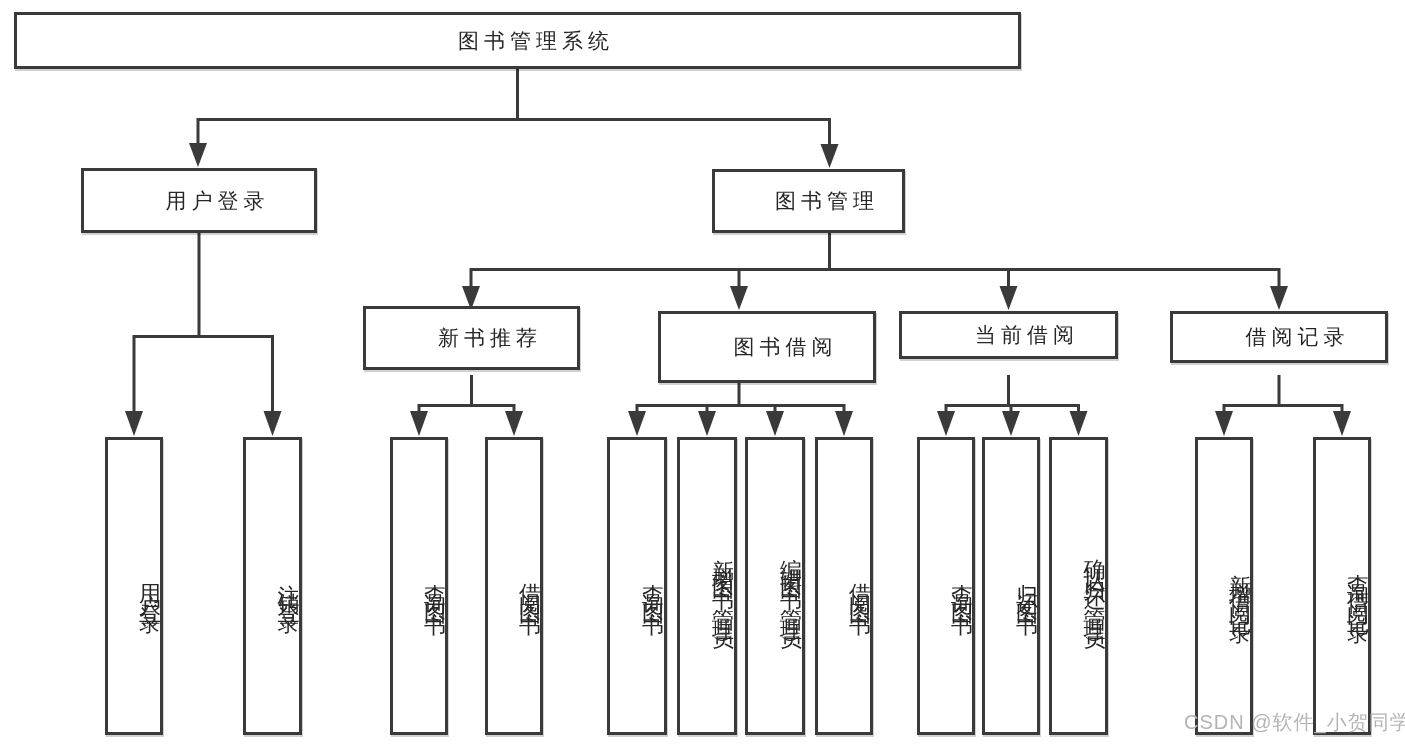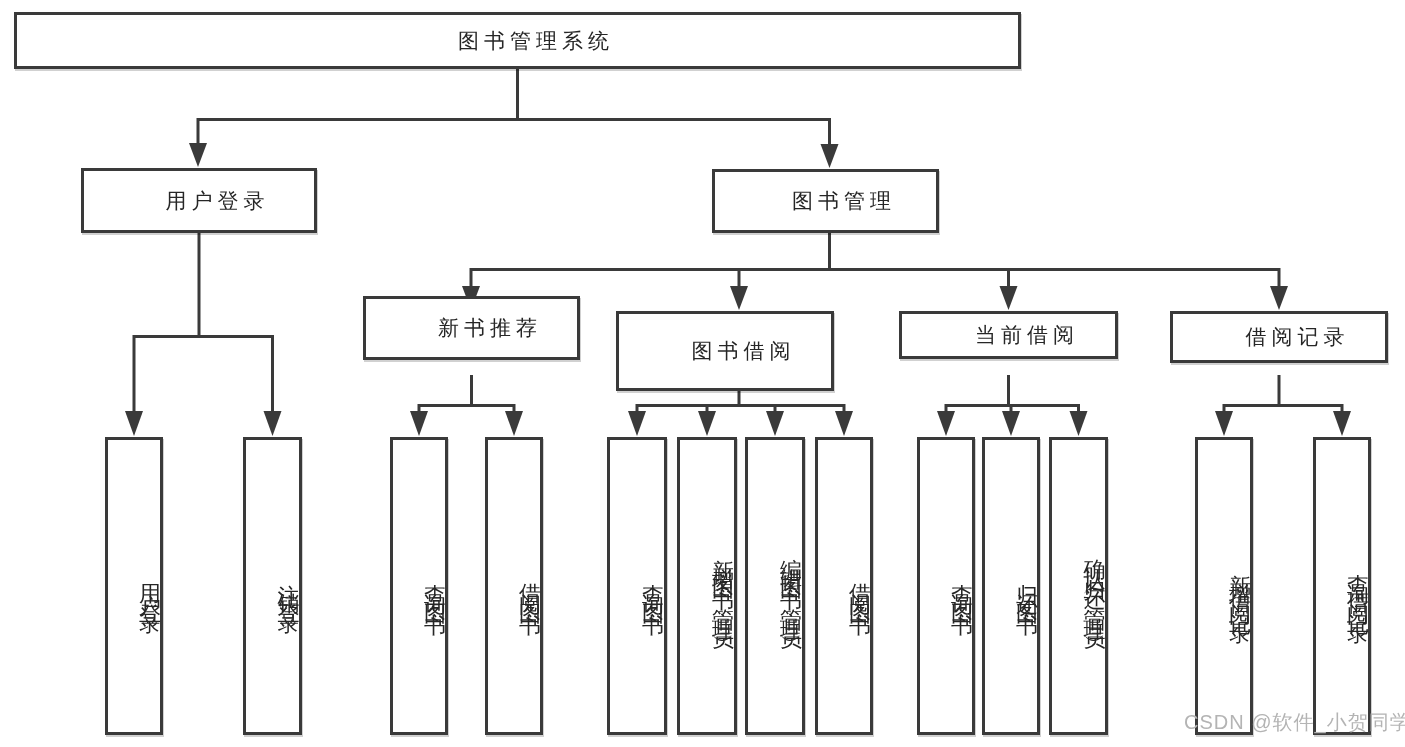--- a/index.html
+++ b/index.html
@@ -104,7 +104,7 @@
   <div class="node" style="left:81px;top:168px;width:236px;height:65px">
     <span class="h-label">用户登录</span>
   </div>
-  <div class="node" style="left:712px;top:169px;width:227px;height:64px">
+  <div class="node" style="left:712px;top:169px;width:193px;height:64px">
     <span class="h-label">图书管理</span>
   </div>
 

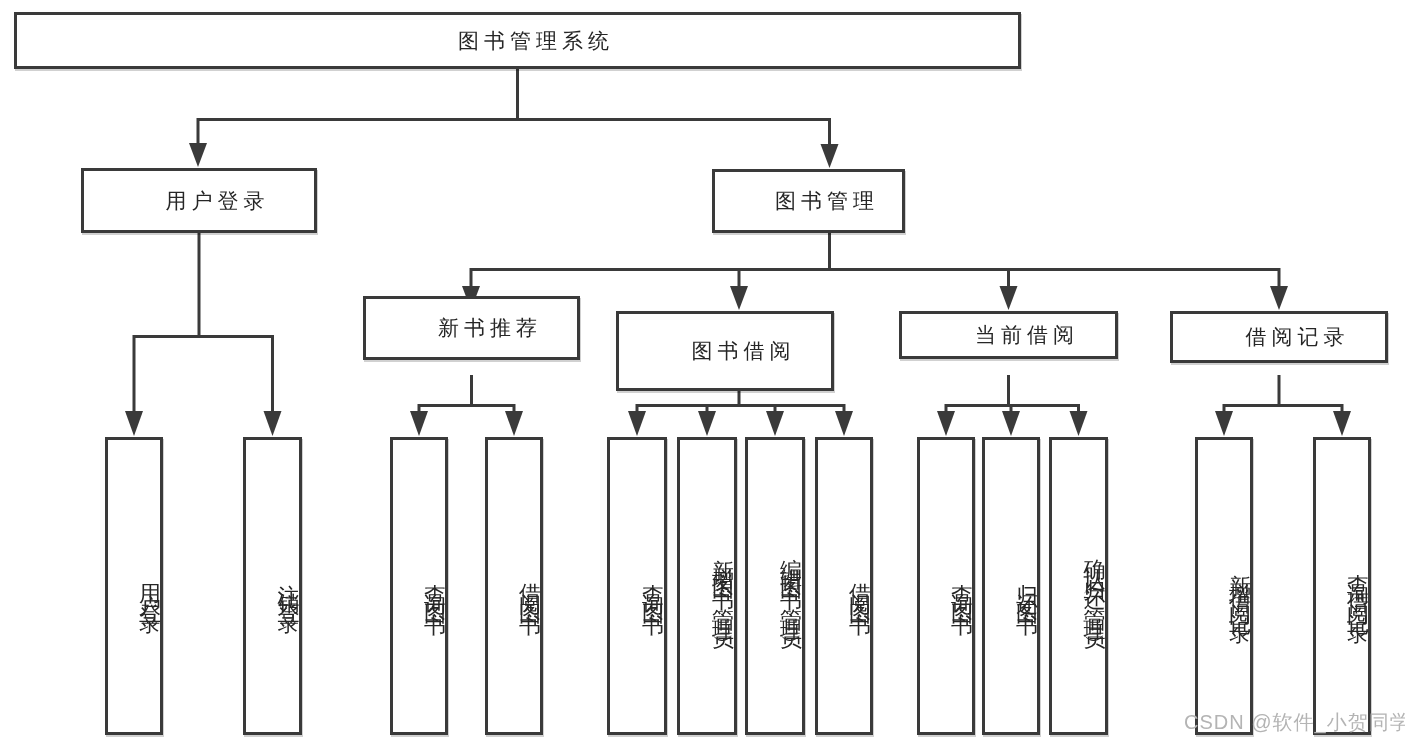--- a/index.html
+++ b/index.html
@@ -108,7 +108,7 @@
     <span class="h-label">图书管理</span>
   </div>
 
-  <div class="node" style="left:363px;top:296px;width:217px;height:64px">
+  <div class="node" style="left:363px;top:306px;width:217px;height:64px">
     <span class="h-label">新书推荐</span>
   </div>
   <div class="node" style="left:616px;top:311px;width:218px;height:80px">

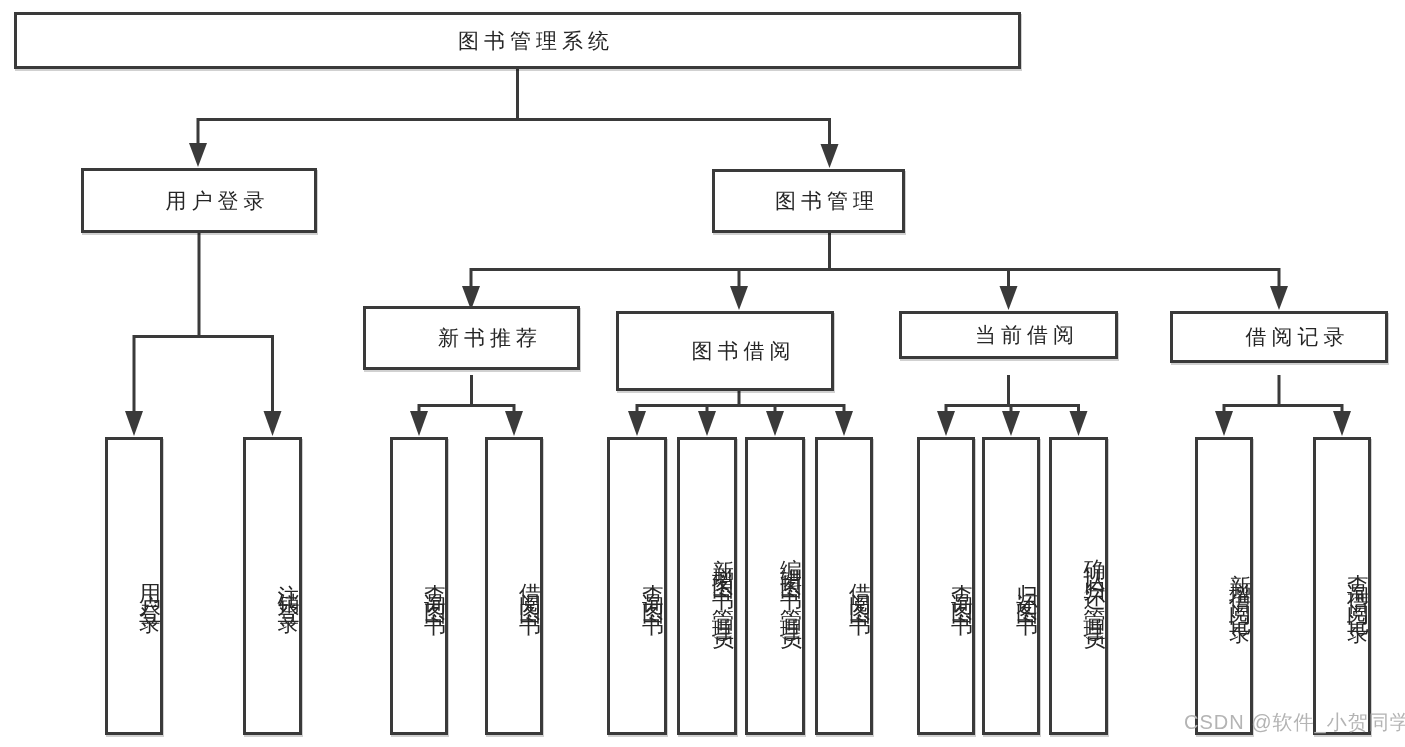--- a/index.html
+++ b/index.html
@@ -111,7 +111,7 @@
   <div class="node" style="left:363px;top:306px;width:217px;height:64px">
     <span class="h-label">新书推荐</span>
   </div>
-  <div class="node" style="left:616px;top:311px;width:218px;height:80px">
+  <div class="node" style="left:658px;top:311px;width:218px;height:72px">
     <span class="h-label">图书借阅</span>
   </div>
   <div class="node" style="left:899px;top:311px;width:219px;height:48px">

